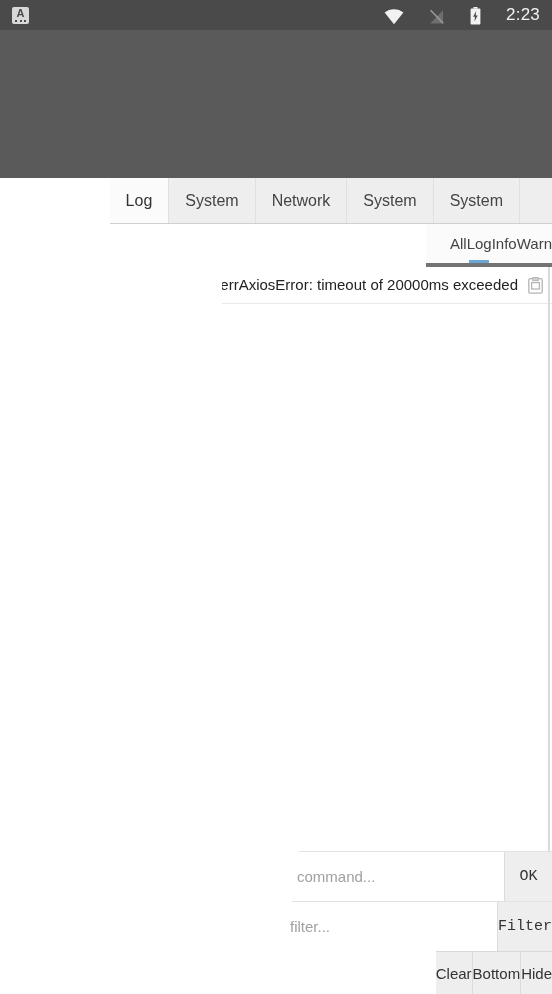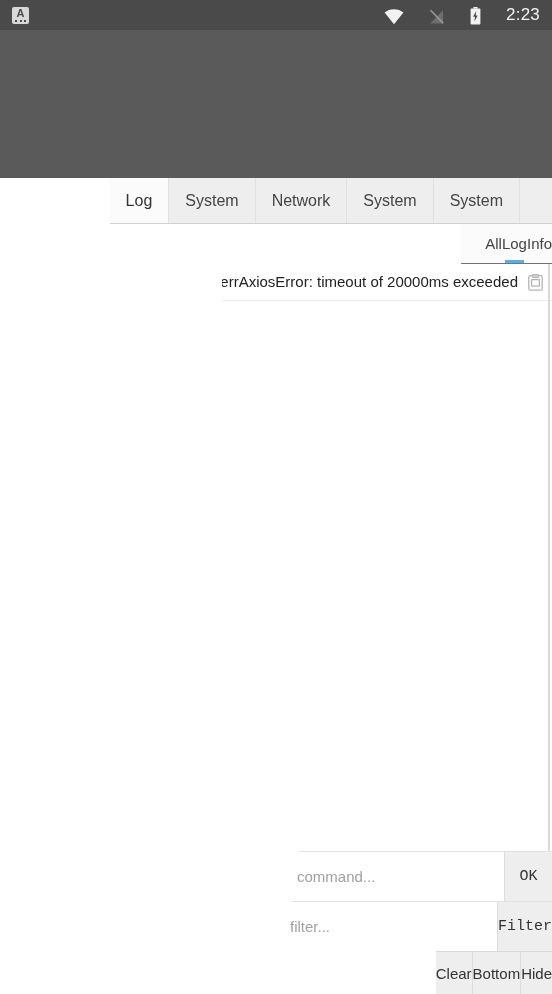--- a/index.html
+++ b/index.html
@@ -121,7 +121,7 @@
     display: flex;
     height: 39px;
     background: #fbfbfb;
-    border-bottom: 1px solid #737373;
+    border-bottom: 4px solid #737373;
     flex: 0 0 39px;
     padding-left: 24px;
   }

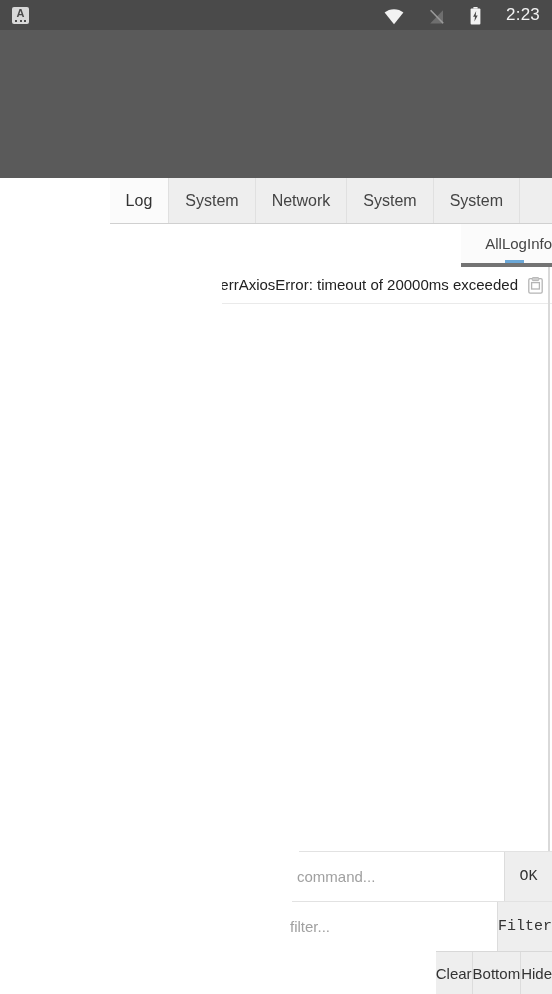--- a/index.html
+++ b/index.html
@@ -312,6 +312,9 @@
       <div class="subtab">
         <span>Info</span>
       </div>
+      <div class="subtab">
+        <span>Warn</span>
+      </div>
     </div>
 
     <div class="log-list">

